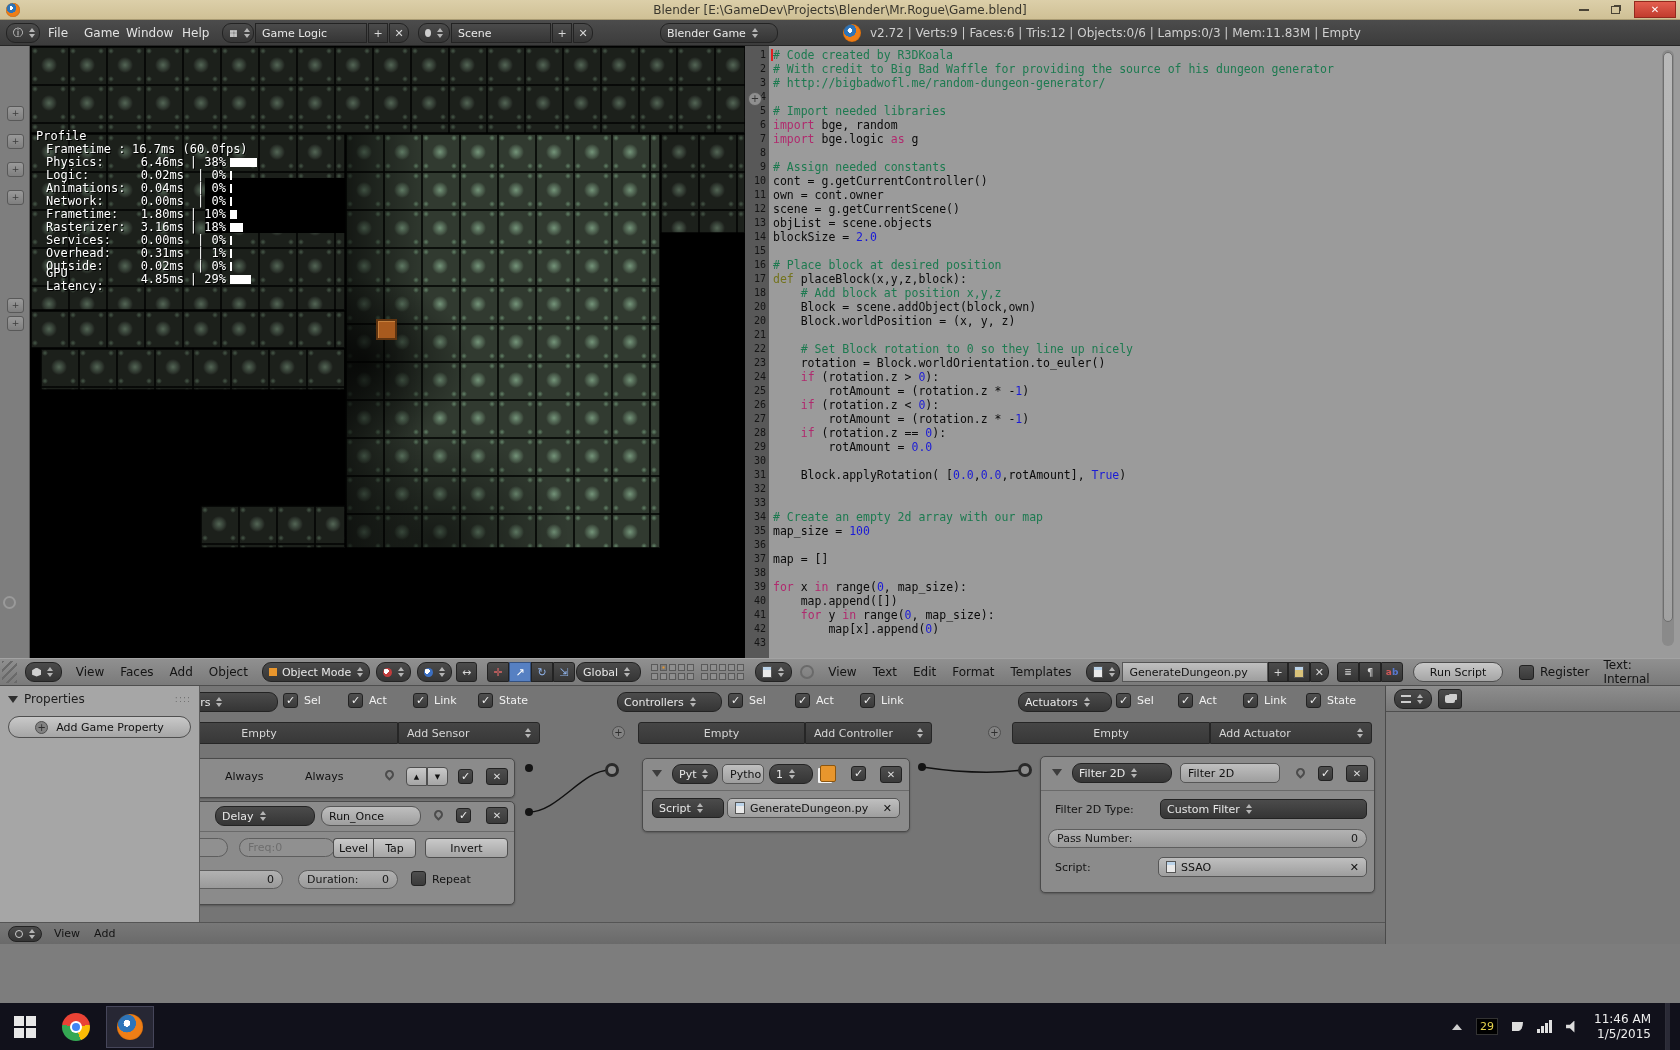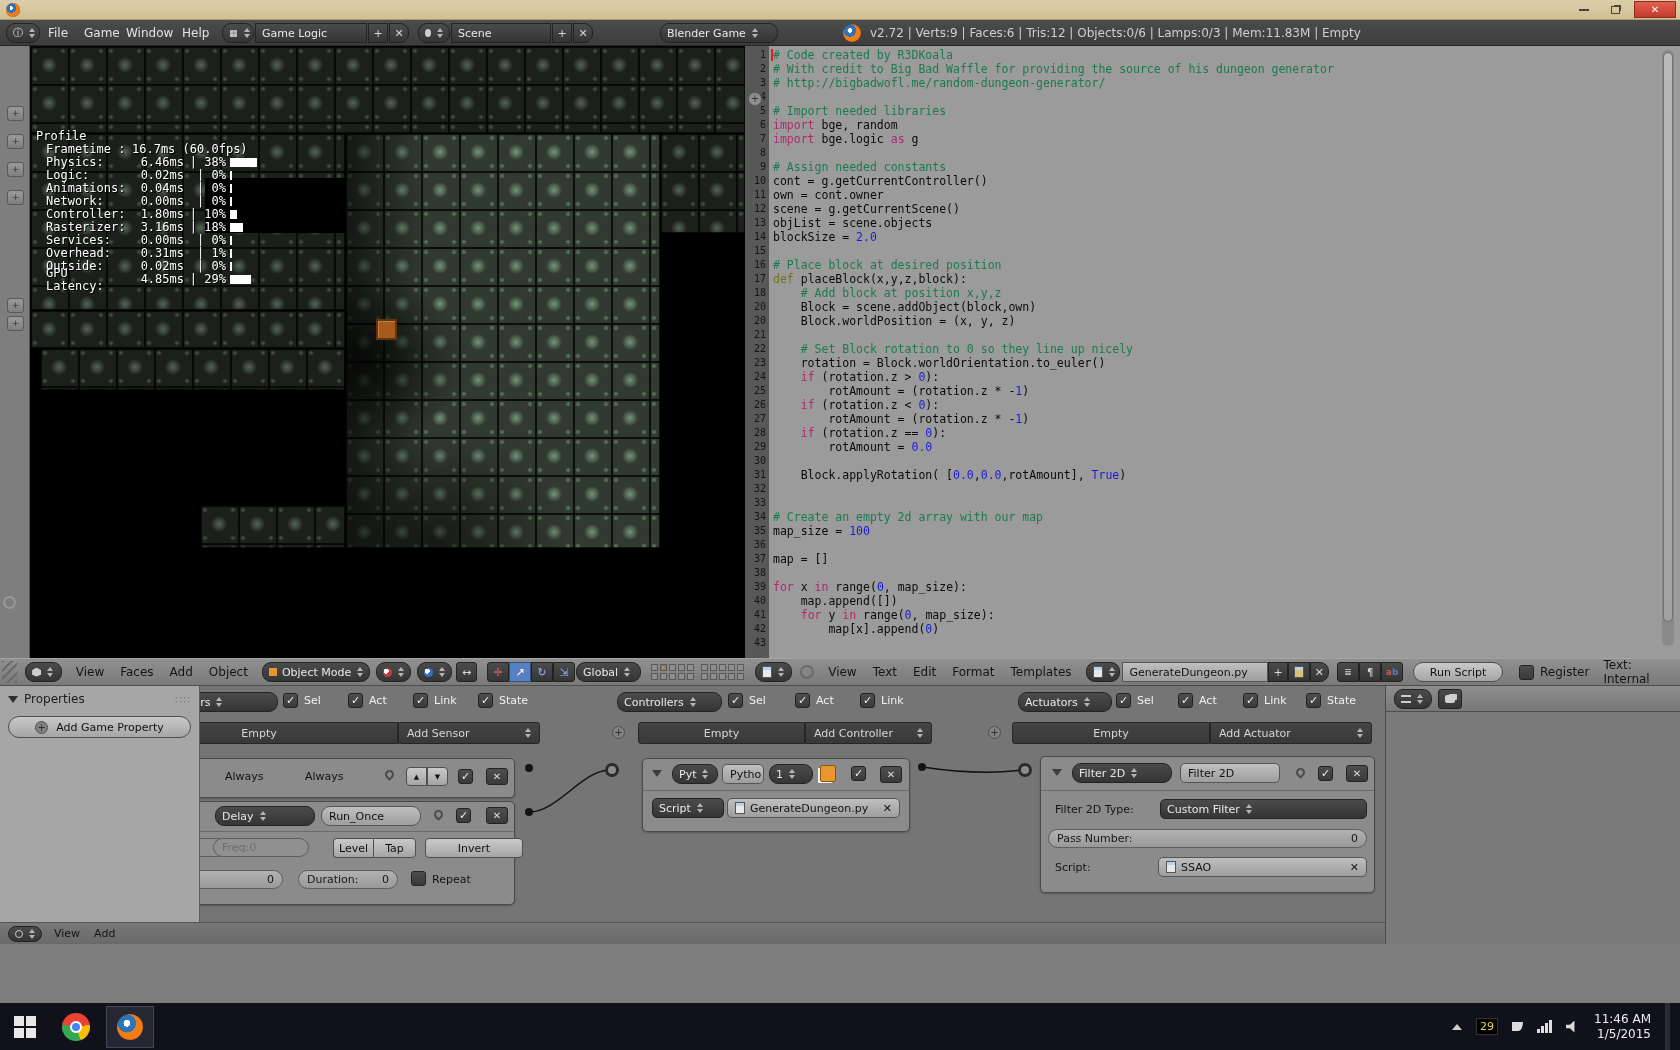--- a/index.html
+++ b/index.html
@@ -116,6 +116,7 @@
 
 <div class="abs titlebar">
   <span class="blogo abs" style="left:6px;top:3px;width:14px;height:14px"></span>
+  <span class="title-text">Blender [E:\GameDev\Projects\Blender\Mr.Rogue\Game.blend]</span>
   <span class="abs" style="right:82px;top:1px">
       <span class="winbtn">
         <span class="bar"></span>

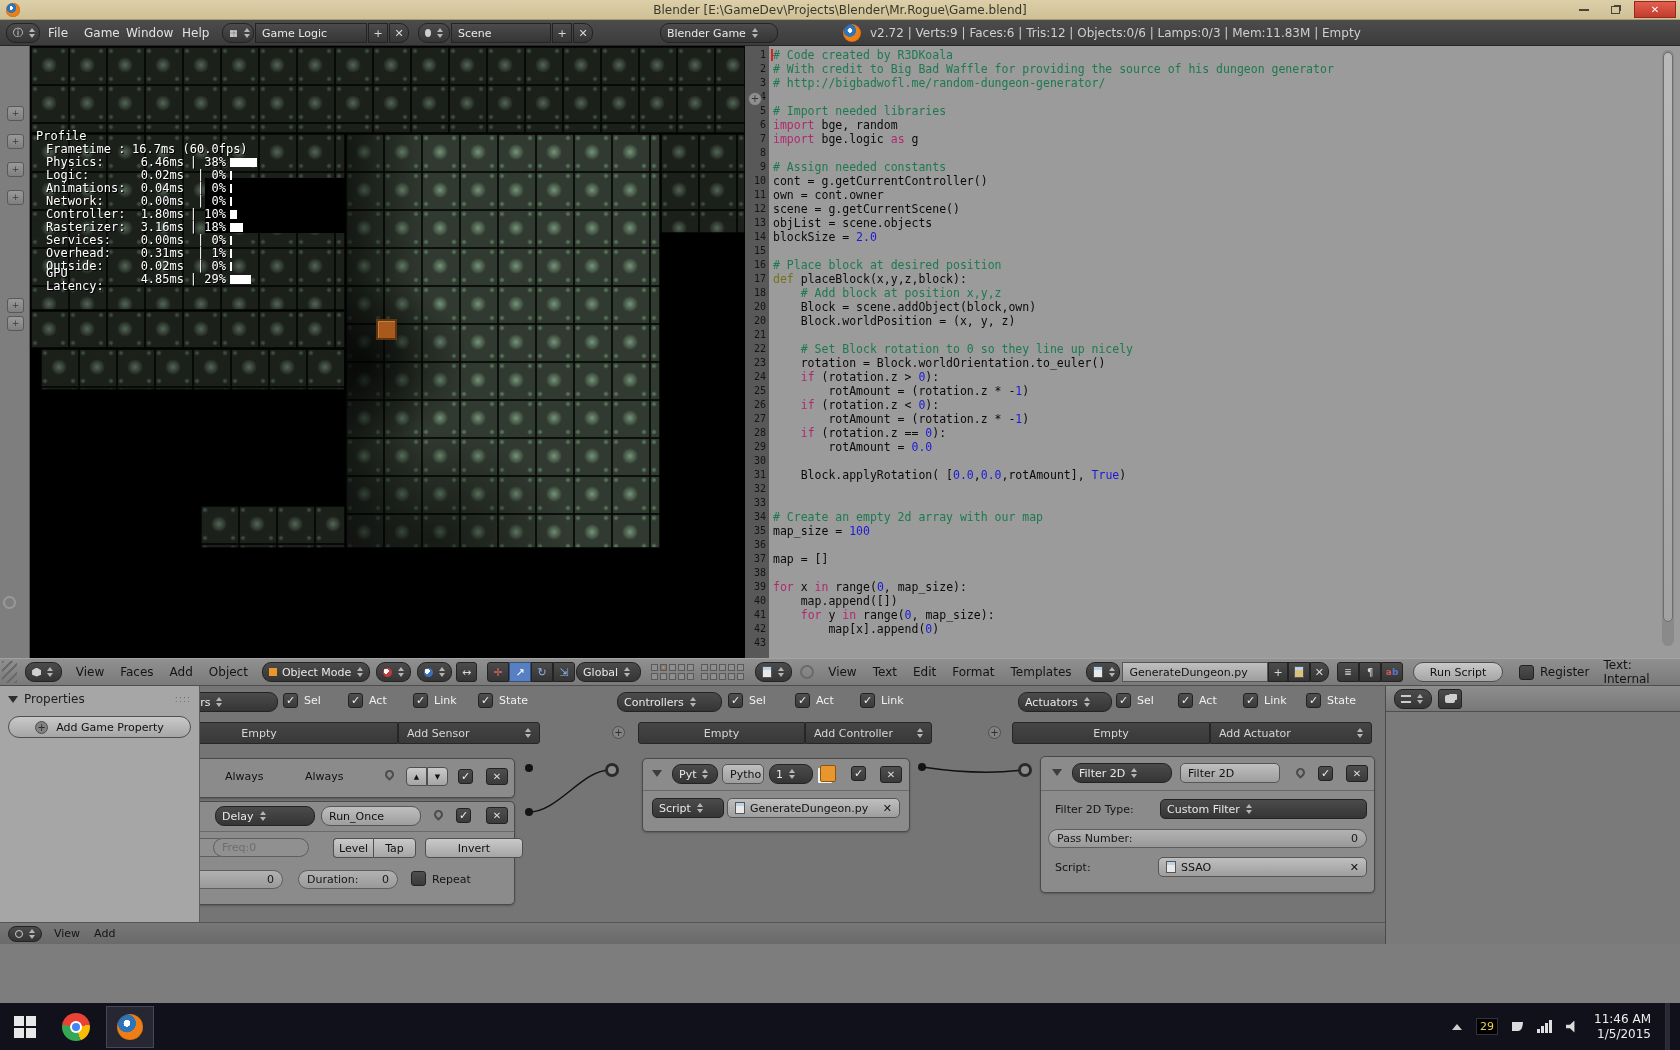--- a/index.html
+++ b/index.html
@@ -243,7 +243,7 @@
           <span class="pbar" style="width:2px"></span>
         </div>
         <div class="prow">
-          <span class="pl" style="padding-left:10px">Controller:</span>
+          <span class="pl" style="padding-left:10px">Frametime:</span>
           <span class="pt">1.80ms</span>
           <span class="pp">10%</span>
           <span class="pbar" style="width:7px"></span>

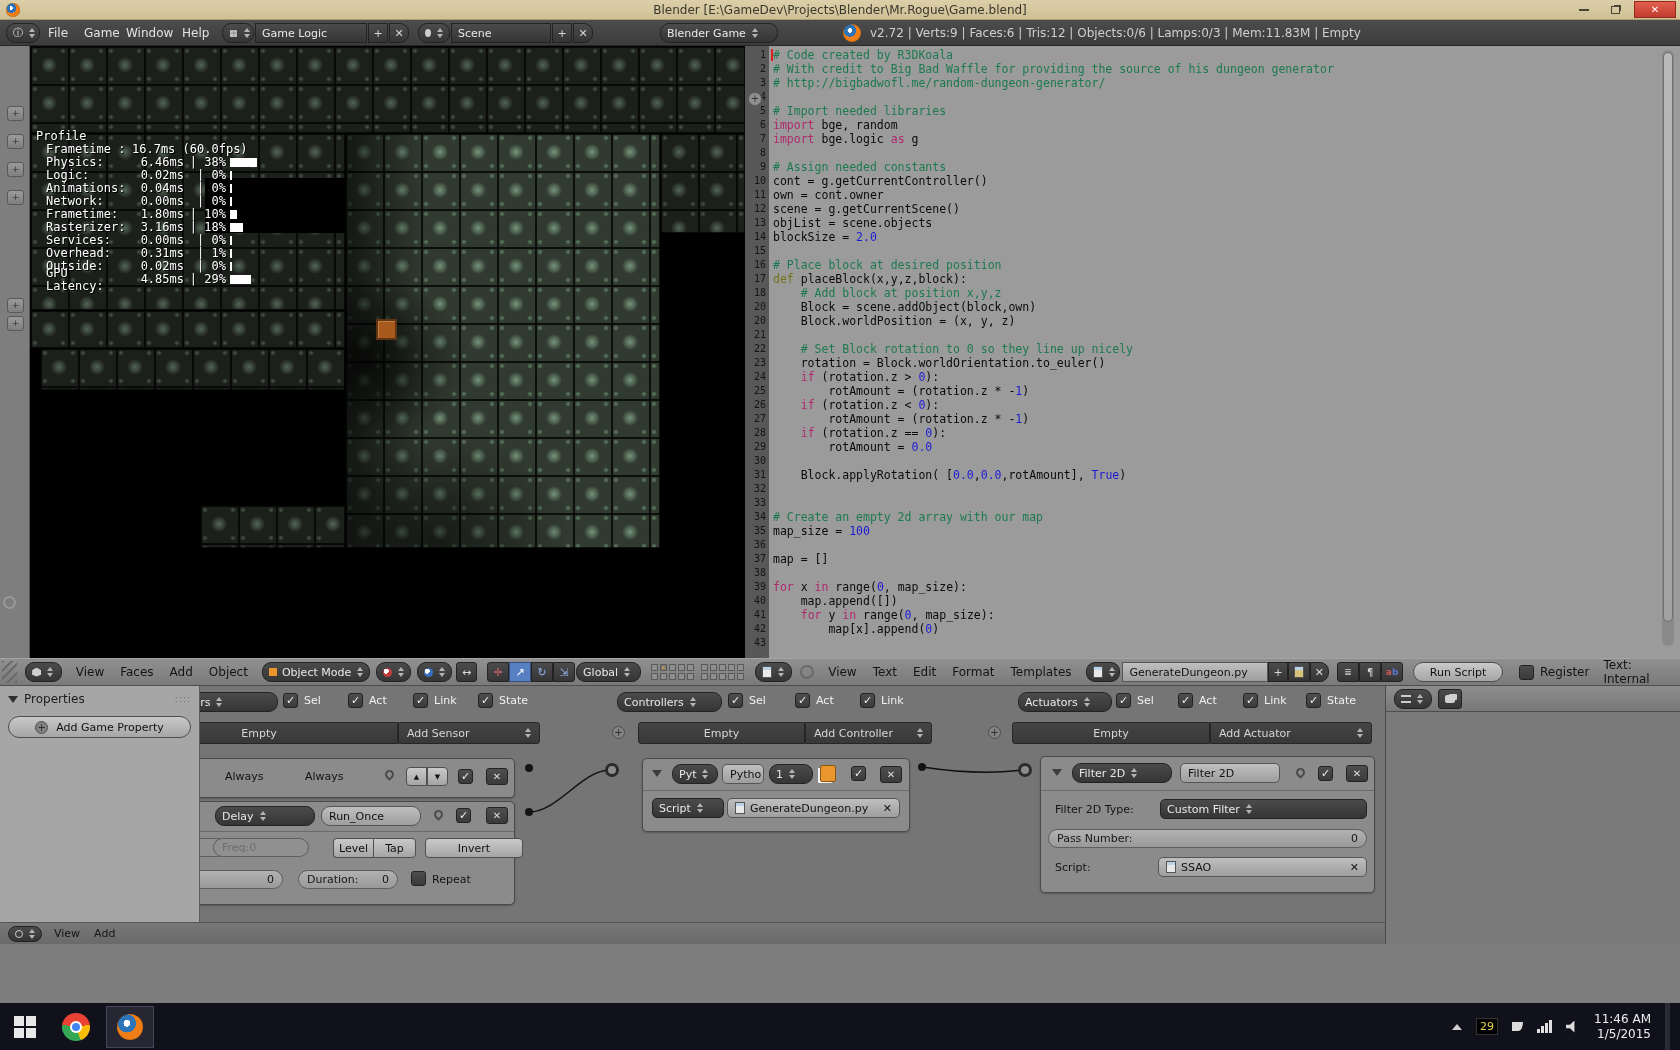--- a/index.html
+++ b/index.html
@@ -536,7 +536,7 @@
   <span class="abs xbox" style="left:486px;top:121px"><span>✕</span></span>
 
   <div class="abs pill dis" style="left:140px;top:152px;width:88px"></div>
-  <div class="abs pill dis" style="left:213px;top:152px;width:96px;justify-content:flex-start">
+  <div class="abs pill dis" style="left:239px;top:152px;width:96px;justify-content:flex-start">
       <span>Freq:</span>
       <span>0</span>
     </div>

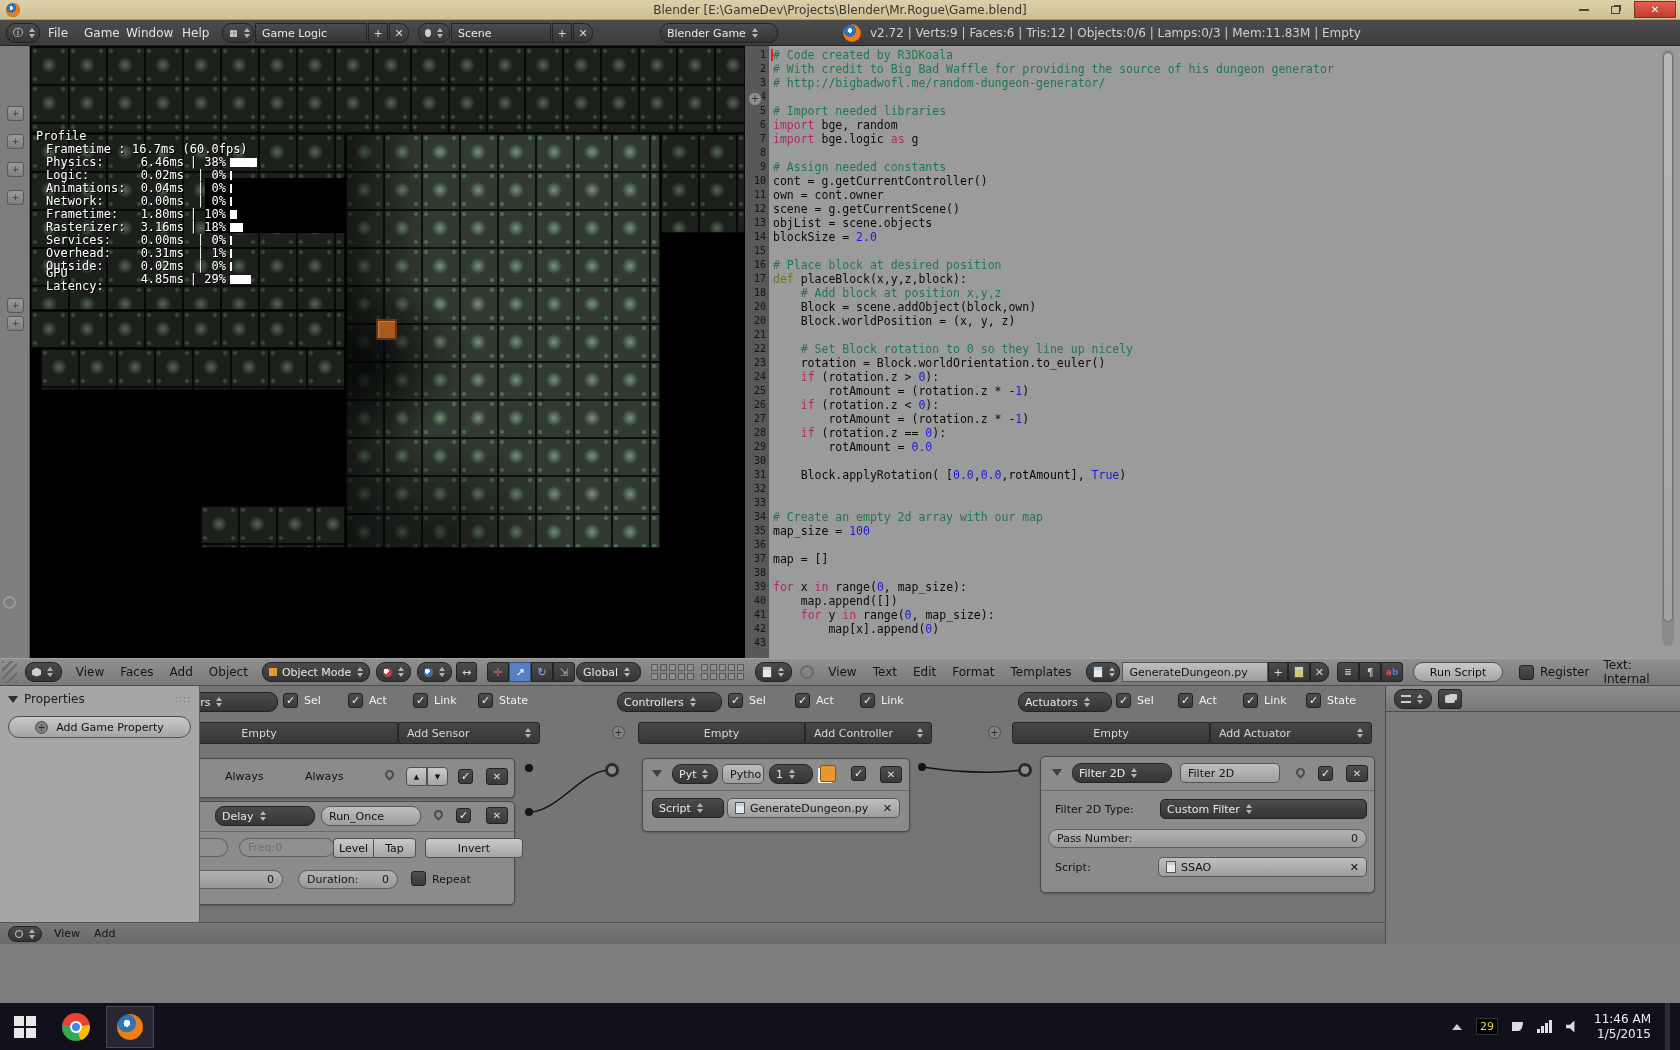--- a/index.html
+++ b/index.html
@@ -542,7 +542,7 @@
     </div>
   <div class="abs btnl" style="left:333px;top:152px;width:40px;border-radius:4px 0 0 4px;border-right:none">Level</div>
   <div class="abs btnl" style="left:373px;top:152px;width:43px;border-radius:0 4px 4px 0">Tap</div>
-  <div class="abs btnl" style="left:425px;top:152px;width:98px;border-radius:4px">Invert</div>
+  <div class="abs btnl" style="left:425px;top:152px;width:83px;border-radius:4px">Invert</div>
 
   <div class="abs pill" style="left:150px;top:184px;width:133px;justify-content:space-between">
       <span>Delay:</span>

